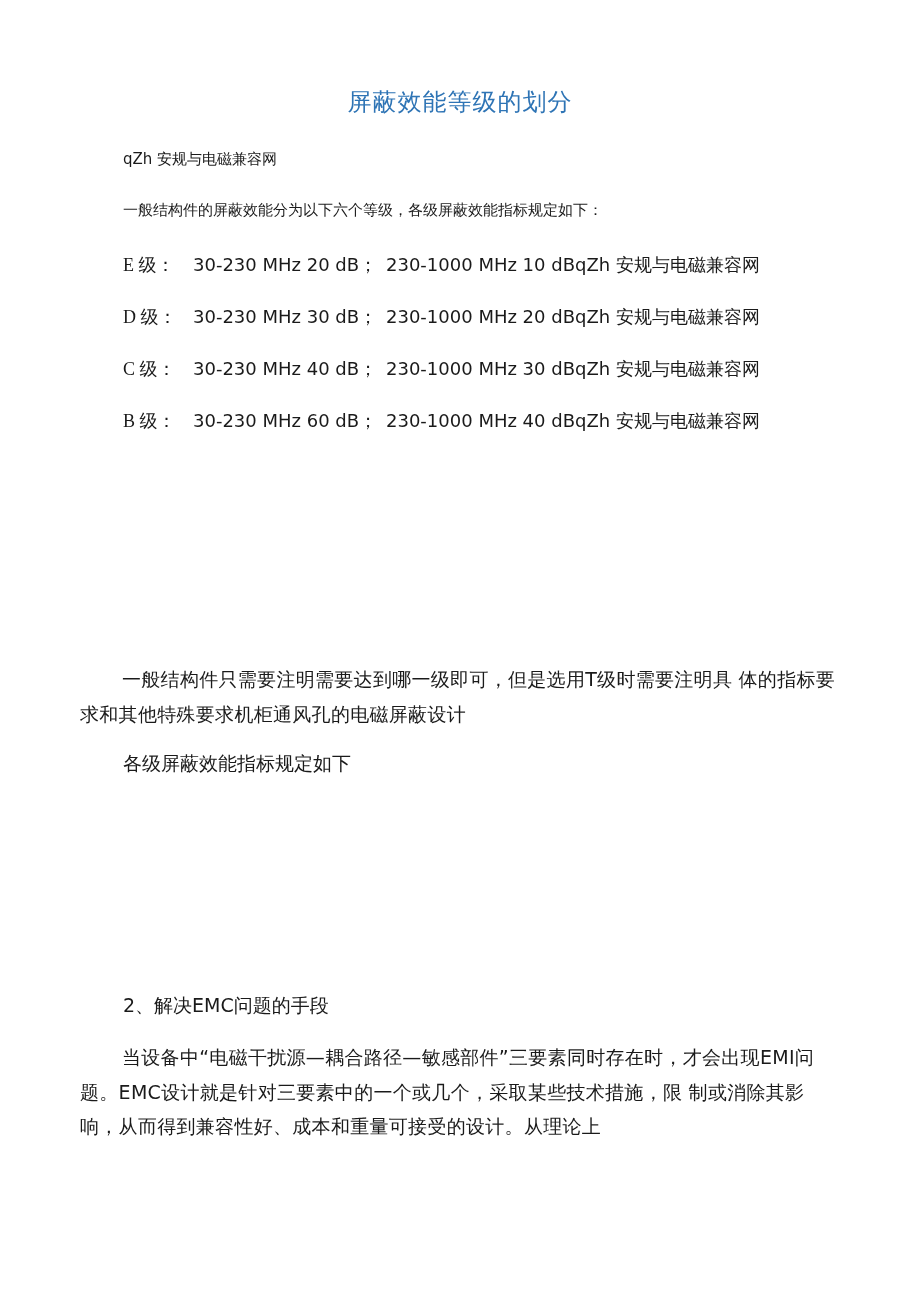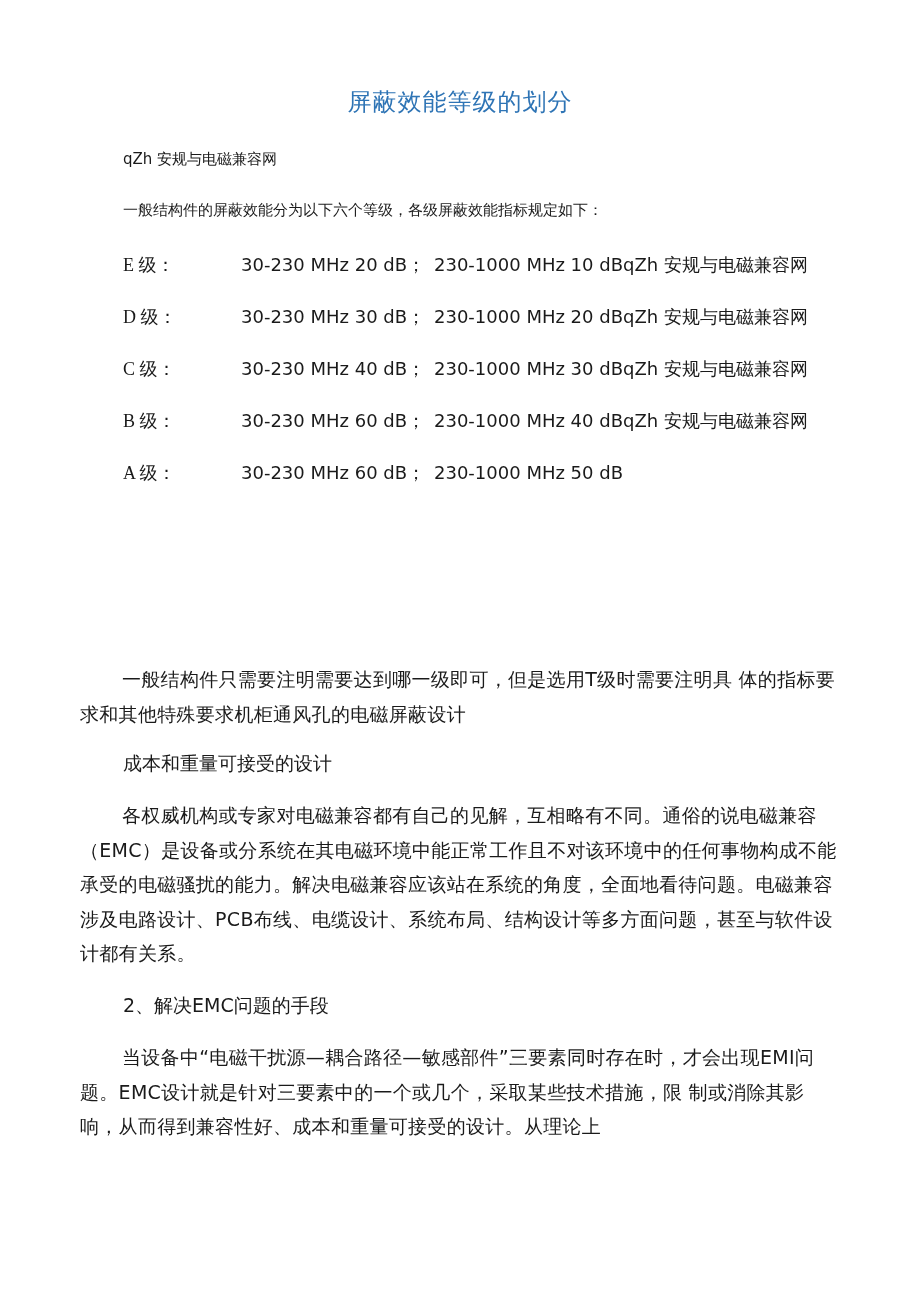--- a/index.html
+++ b/index.html
@@ -55,7 +55,7 @@
       line-height: 26px;
     }
     .grade-row .lbl { display: inline-block; width: 70px; font-family: Liberation Serif, serif; }
-    .grade-row .r1 { display: inline-block; width: 193px; margin-left: 48px; }
+    .grade-row .r1 { display: inline-block; width: 193px; }
     .grade-row .r2 { }
     .heading {
       position: absolute;

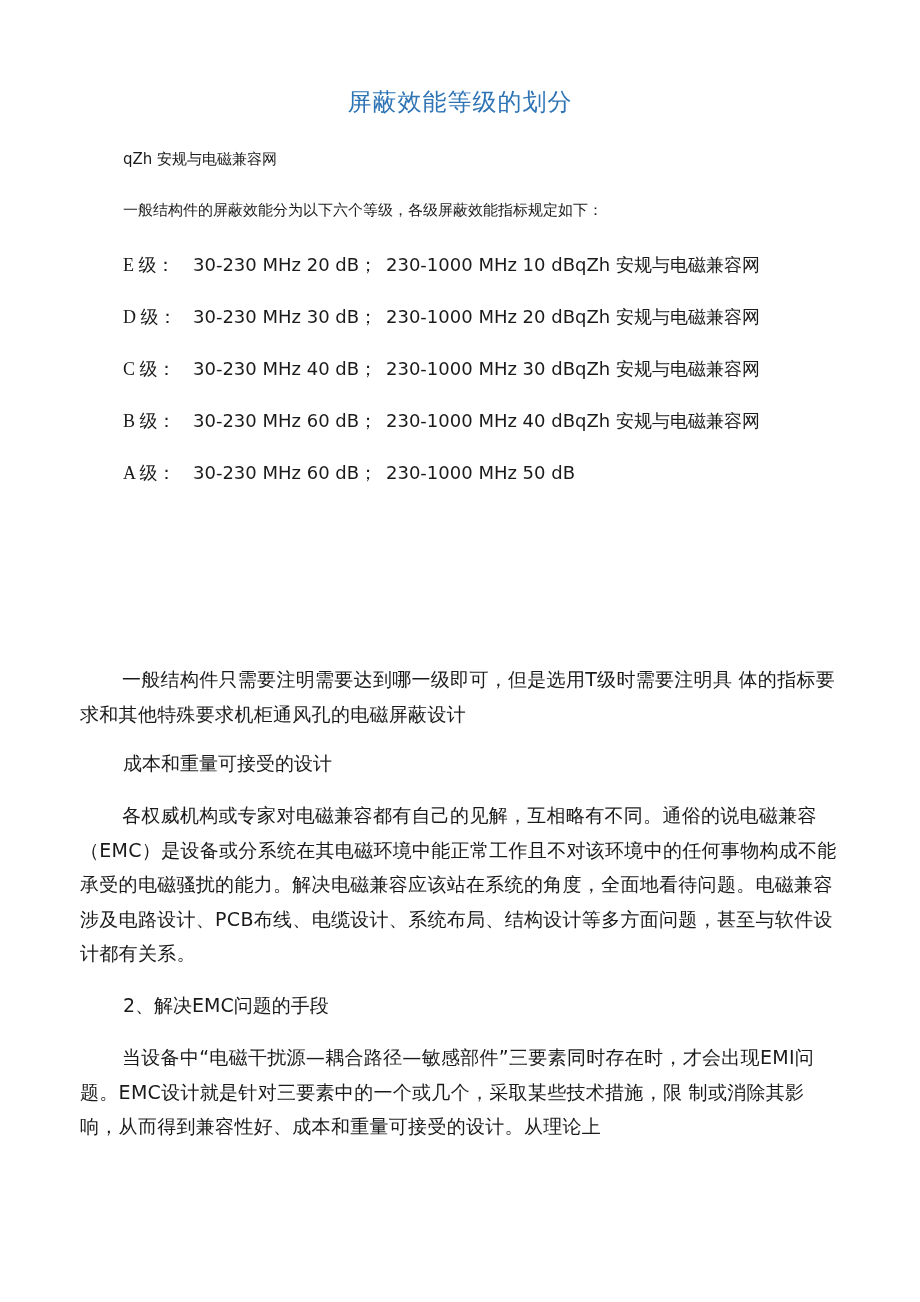--- a/index.html
+++ b/index.html
@@ -88,9 +88,6 @@
   <div class="grade-row" style="top:408px;">
     <span class="lbl">B 级：</span><span class="r1">30-230 MHz 60 dB；</span><span class="r2">230-1000 MHz 40 dBqZh 安规与电磁兼容网</span>
   </div>
-  <div class="grade-row" style="top:460px;">
-    <span class="lbl">A 级：</span><span class="r1">30-230 MHz 60 dB；</span><span class="r2">230-1000 MHz 50 dB</span>
-  </div>
 
 
   <div class="para" style="top:662px;">一般结构件只需要注明需要达到哪一级即可，但是选用T级时需要注明具 体的指标要求和其他特殊要求机柜通风孔的电磁屏蔽设计</div>

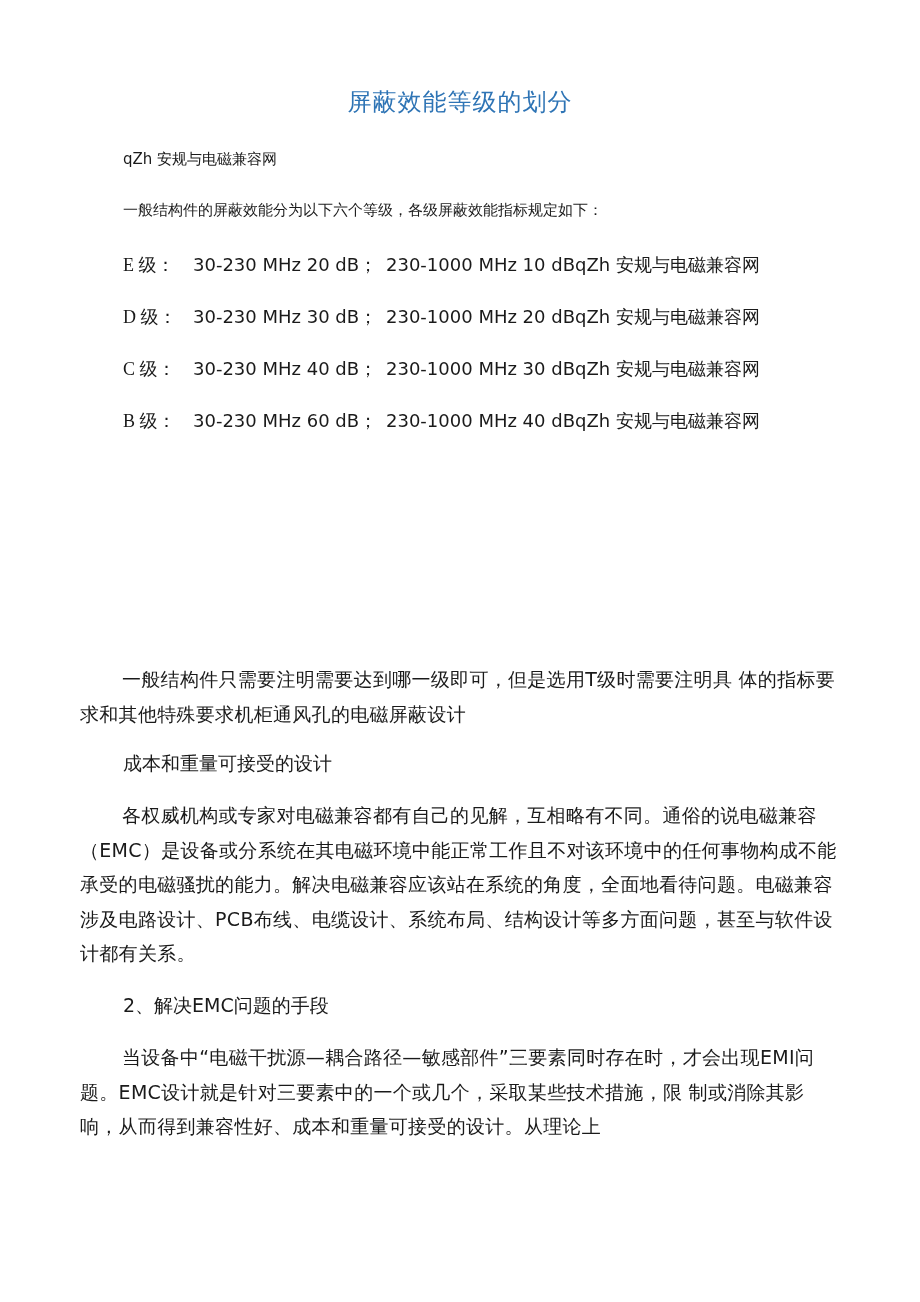--- a/index.html
+++ b/index.html
@@ -92,7 +92,7 @@
 
   <div class="para" style="top:662px;">一般结构件只需要注明需要达到哪一级即可，但是选用T级时需要注明具 体的指标要求和其他特殊要求机柜通风孔的电磁屏蔽设计</div>
 
-  <div class="heading" style="top:750px;">成本和重量可接受的设计</div>
+  <div class="heading" style="top:750px;">各级屏蔽效能指标规定如下</div>
 
   <div class="para" style="top:798px;">各权威机构或专家对电磁兼容都有自己的见解，互相略有不同。通俗的说电磁兼容（EMC）是设备或分系统在其电磁环境中能正常工作且不对该环境中的任何事物构成不能承受的电磁骚扰的能力。解决电磁兼容应该站在系统的角度，全面地看待问题。电磁兼容涉及电路设计、PCB布线、电缆设计、系统布局、结构设计等多方面问题，甚至与软件设计都有关系。</div>
 

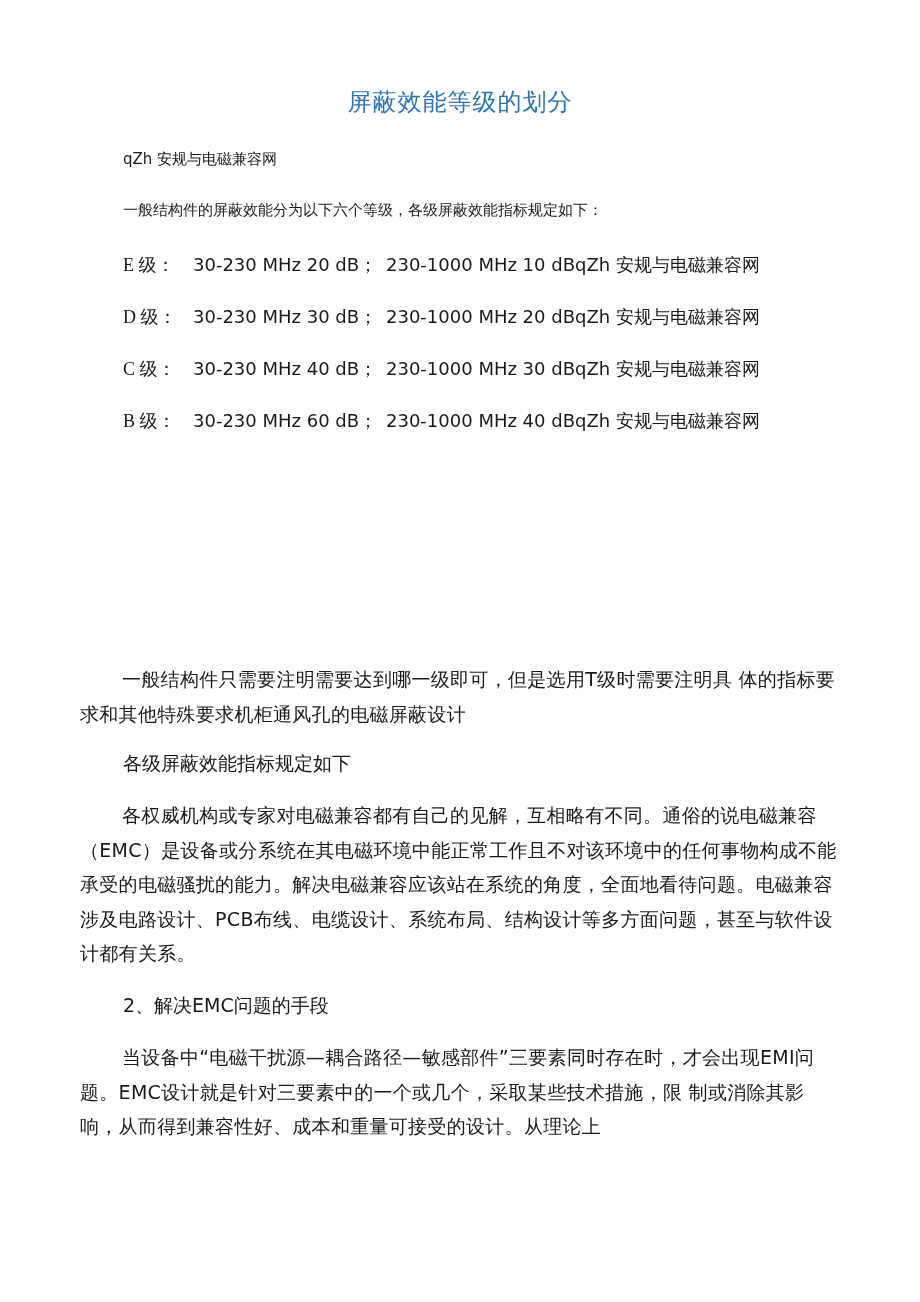--- a/index.html
+++ b/index.html
@@ -94,7 +94,6 @@
 
   <div class="heading" style="top:750px;">各级屏蔽效能指标规定如下</div>
 
-  <div class="para" style="top:798px;">各权威机构或专家对电磁兼容都有自己的见解，互相略有不同。通俗的说电磁兼容（EMC）是设备或分系统在其电磁环境中能正常工作且不对该环境中的任何事物构成不能承受的电磁骚扰的能力。解决电磁兼容应该站在系统的角度，全面地看待问题。电磁兼容涉及电路设计、PCB布线、电缆设计、系统布局、结构设计等多方面问题，甚至与软件设计都有关系。</div>
 
   <div class="heading" style="top:992px;">2、解决EMC问题的手段</div>
 

